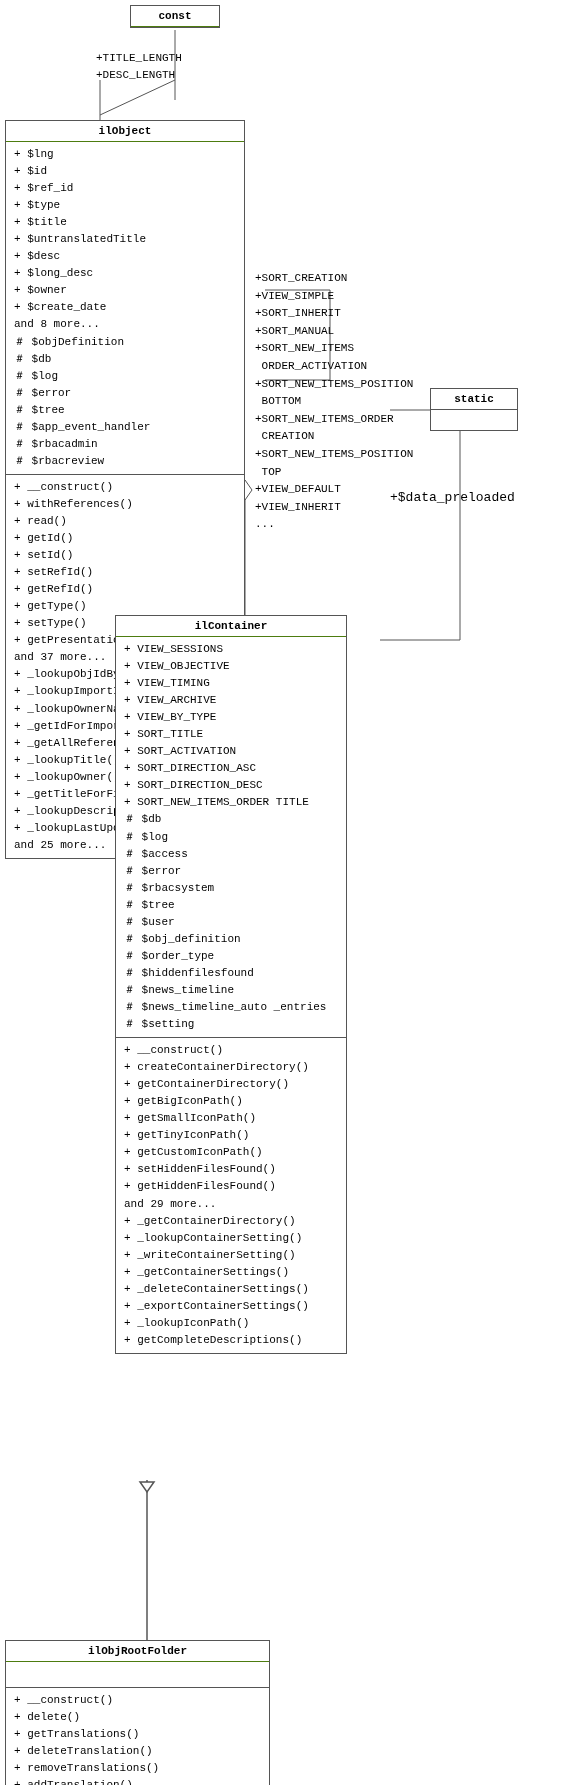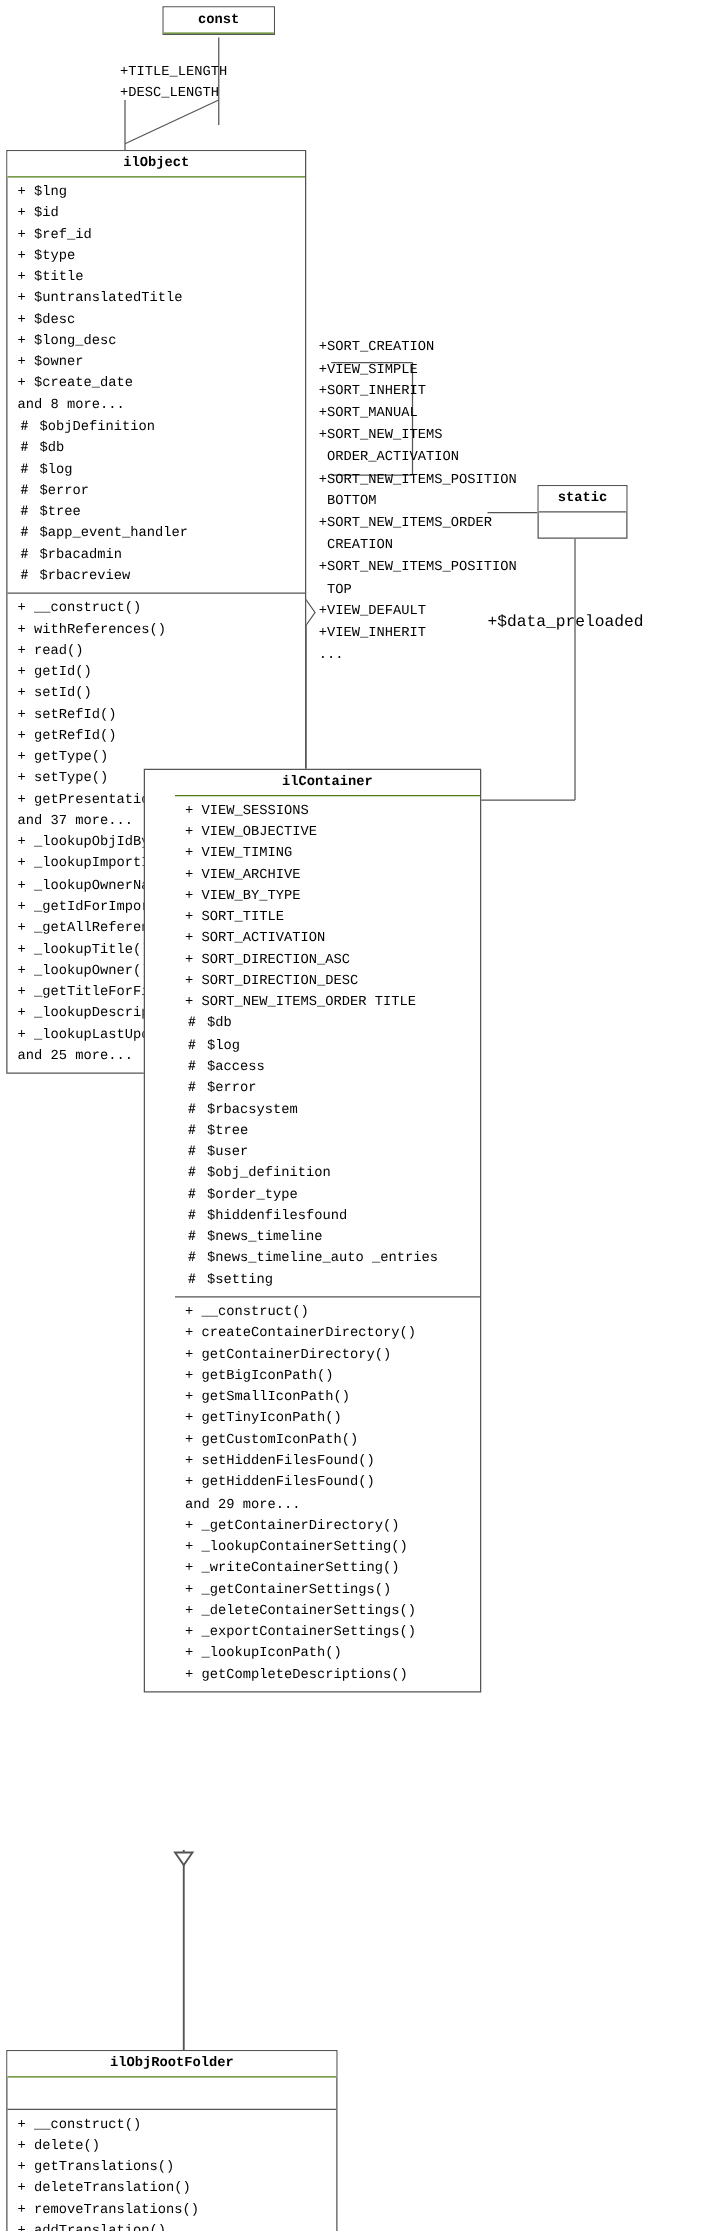--- a/index.html
+++ b/index.html
@@ -198,7 +198,7 @@
     <p>...</p>
   </div>
 
-  <div class="static-box" style="top:388px; left:430px; width:72px;">
+  <div class="static-box" style="top:388px; left:430px; width:88px;">
     <div class="static-title">static</div>
     <div class="static-body"></div>
   </div>

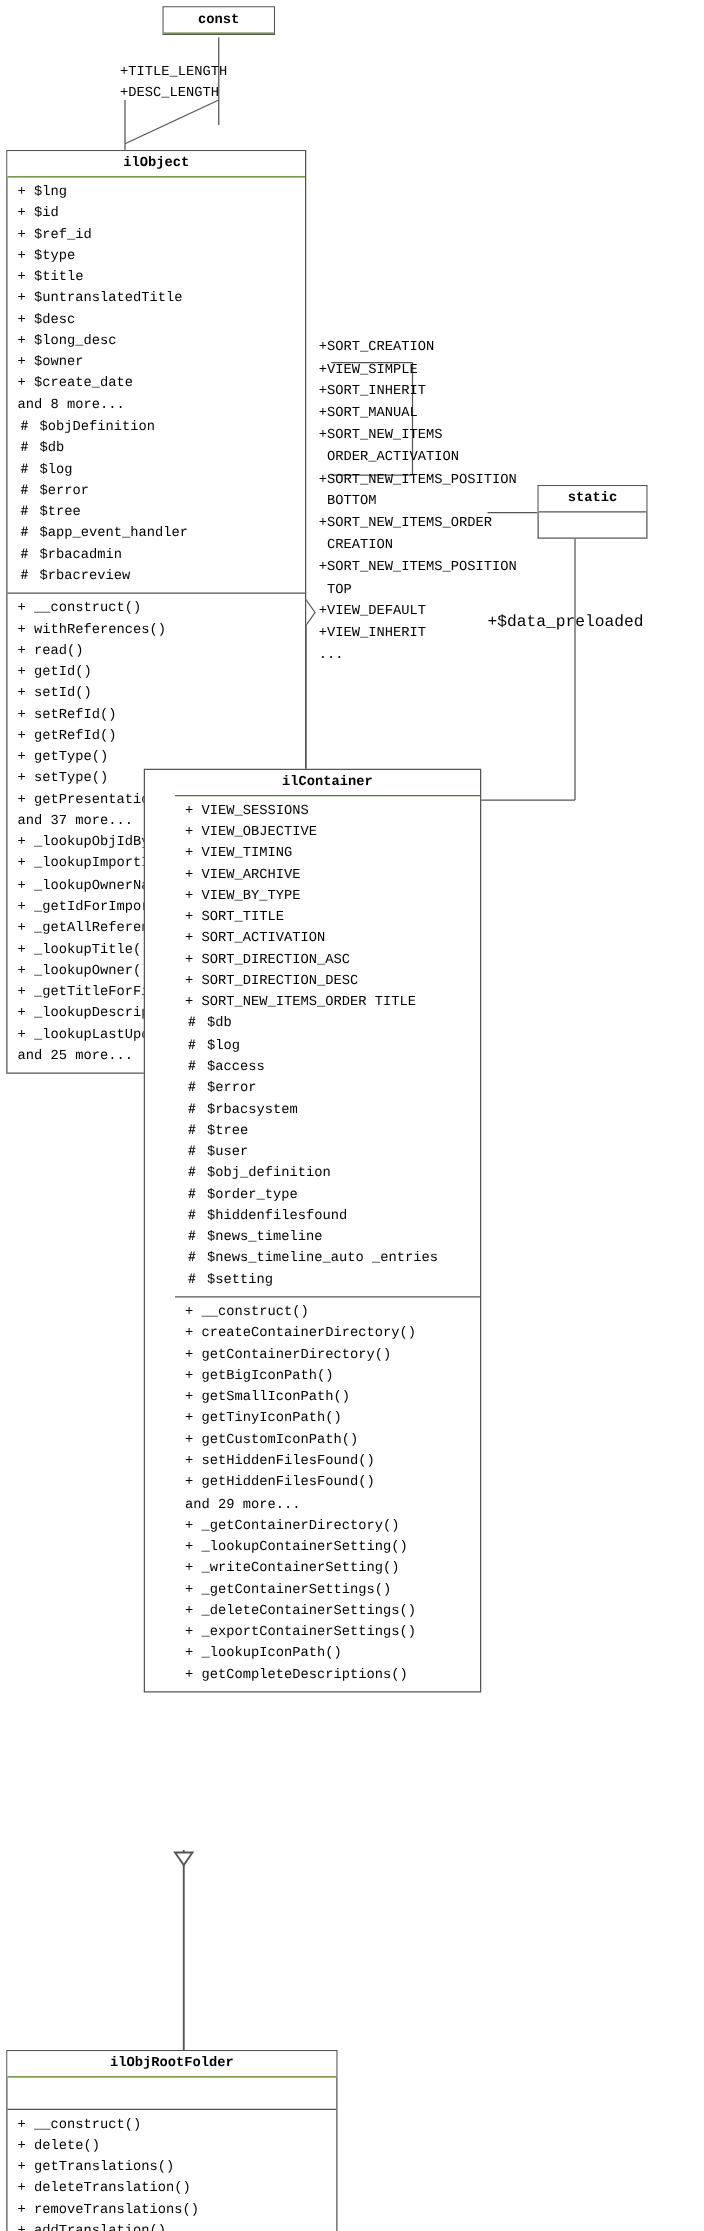--- a/index.html
+++ b/index.html
@@ -207,7 +207,7 @@
     +$data_preloaded
   </div>
 
-  <div class="uml-box" style="top:615px; left:115px; width:270px;padding-left:24px;">
+  <div class="uml-box" style="top:615px; left:115px; width:232px;">
     <div class="uml-box-title">ilContainer</div>
     <div class="uml-box-section">
       <p>+ VIEW_SESSIONS</p>

